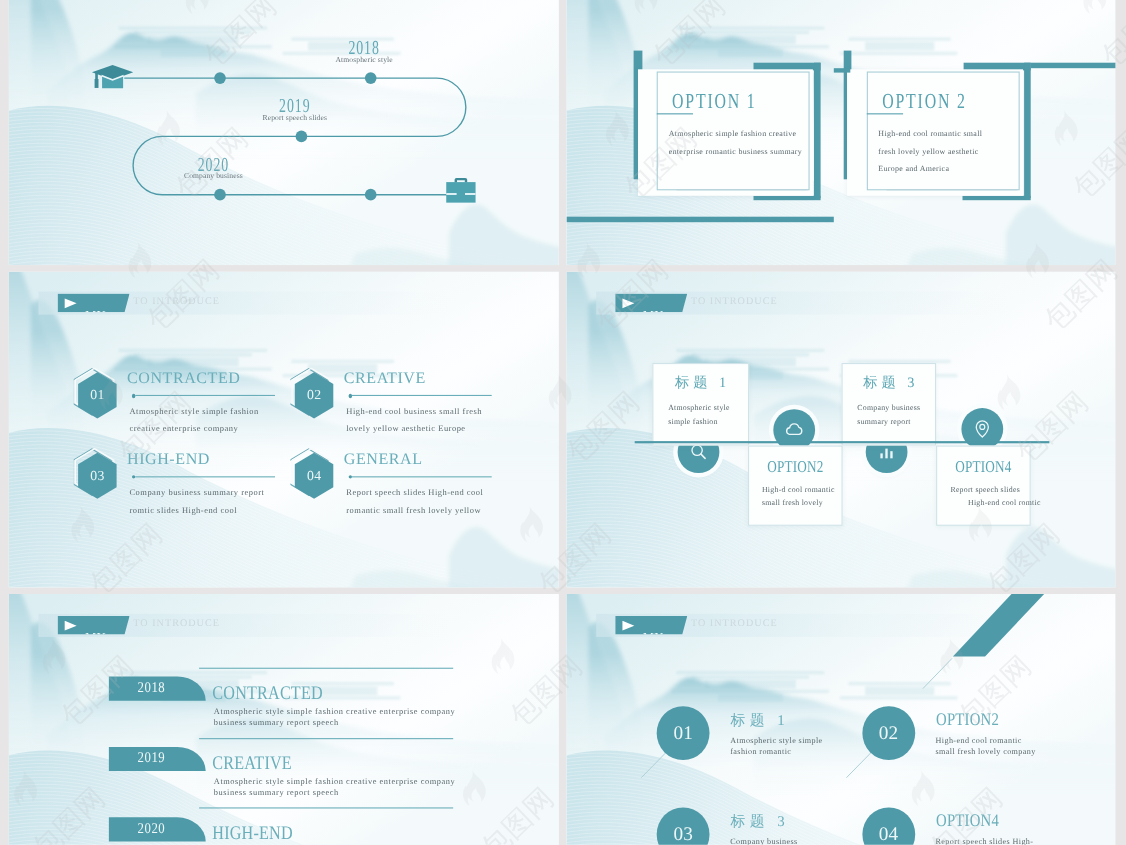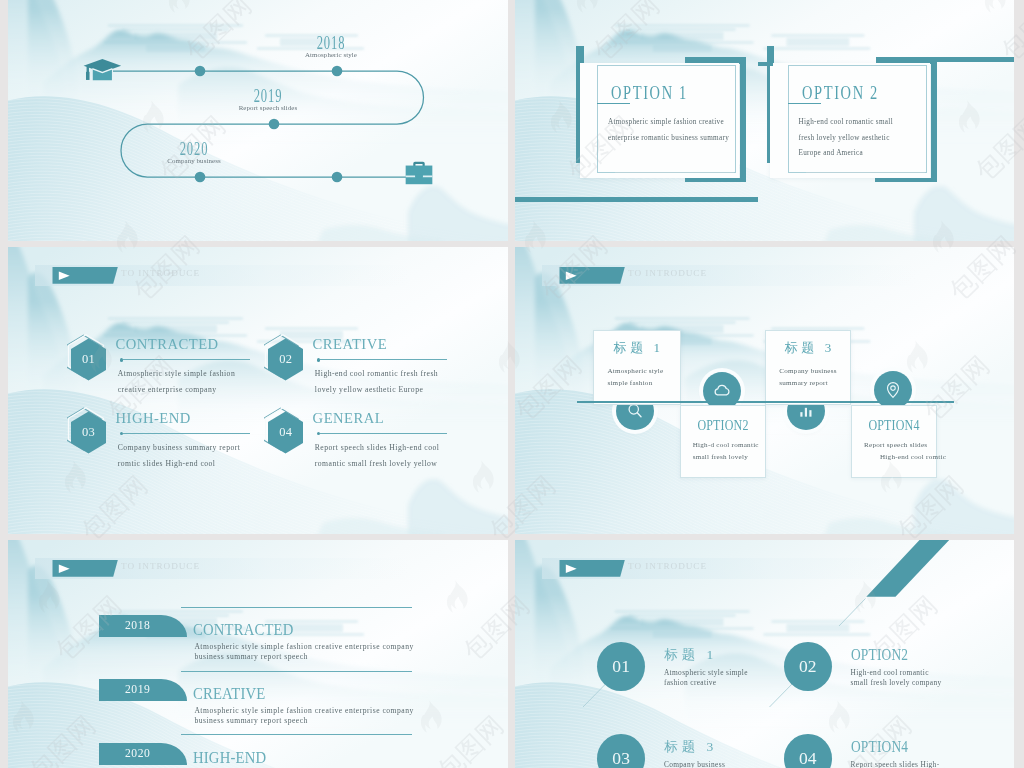--- a/index.html
+++ b/index.html
@@ -542,7 +542,7 @@
         <div class="hx-title" style="left:304.6px;top:89px">CREATIVE</div>
         <div class="hx-dot" style="left:308.9px;top:111px"></div>
         <div class="hx-rule" style="left:311.8px;top:112.3px;width:127.3px"></div>
-        <div class="hx-line" style="left:306.8px;top:119px">High-end cool romantic fresh fresh</div>
+        <div class="hx-line" style="left:306.8px;top:119px">High-end cool business small fresh</div>
         <div class="hx-line" style="left:306.8px;top:135px">lovely yellow aesthetic Europe</div>
         <div class="hexitem" style="left:59.1px;top:160.4px">
           <svg class="hex-svg" viewBox="0 0 48 52">

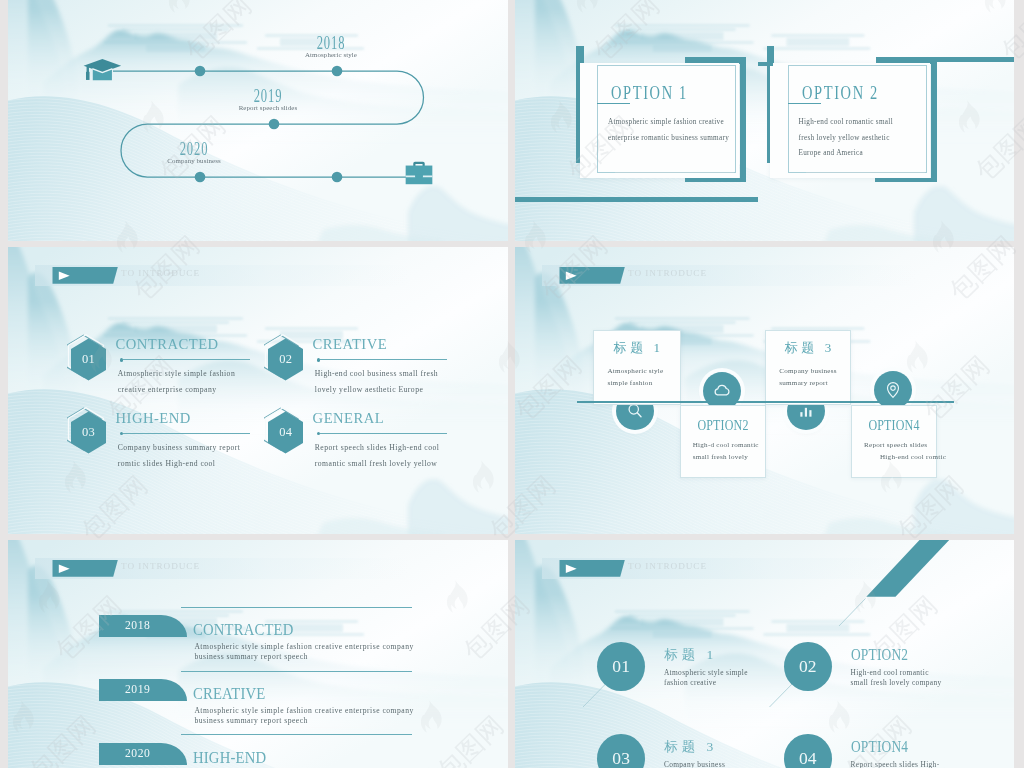--- a/index.html
+++ b/index.html
@@ -1034,7 +1034,7 @@
         </div>
         <div class="nctitle cn" style="left:149.2px;top:105.6px">标题 1</div>
         <div class="ncline" style="left:148.9px;top:127.4px">Atmospheric style simple</div>
-        <div class="ncline" style="left:148.9px;top:137.2px">fashion creative</div>
+        <div class="ncline" style="left:148.9px;top:137.2px">fashion romantic</div>
         <div class="nc" style="left:269px;top:102.1px">
           <span>02</span>
         </div>

